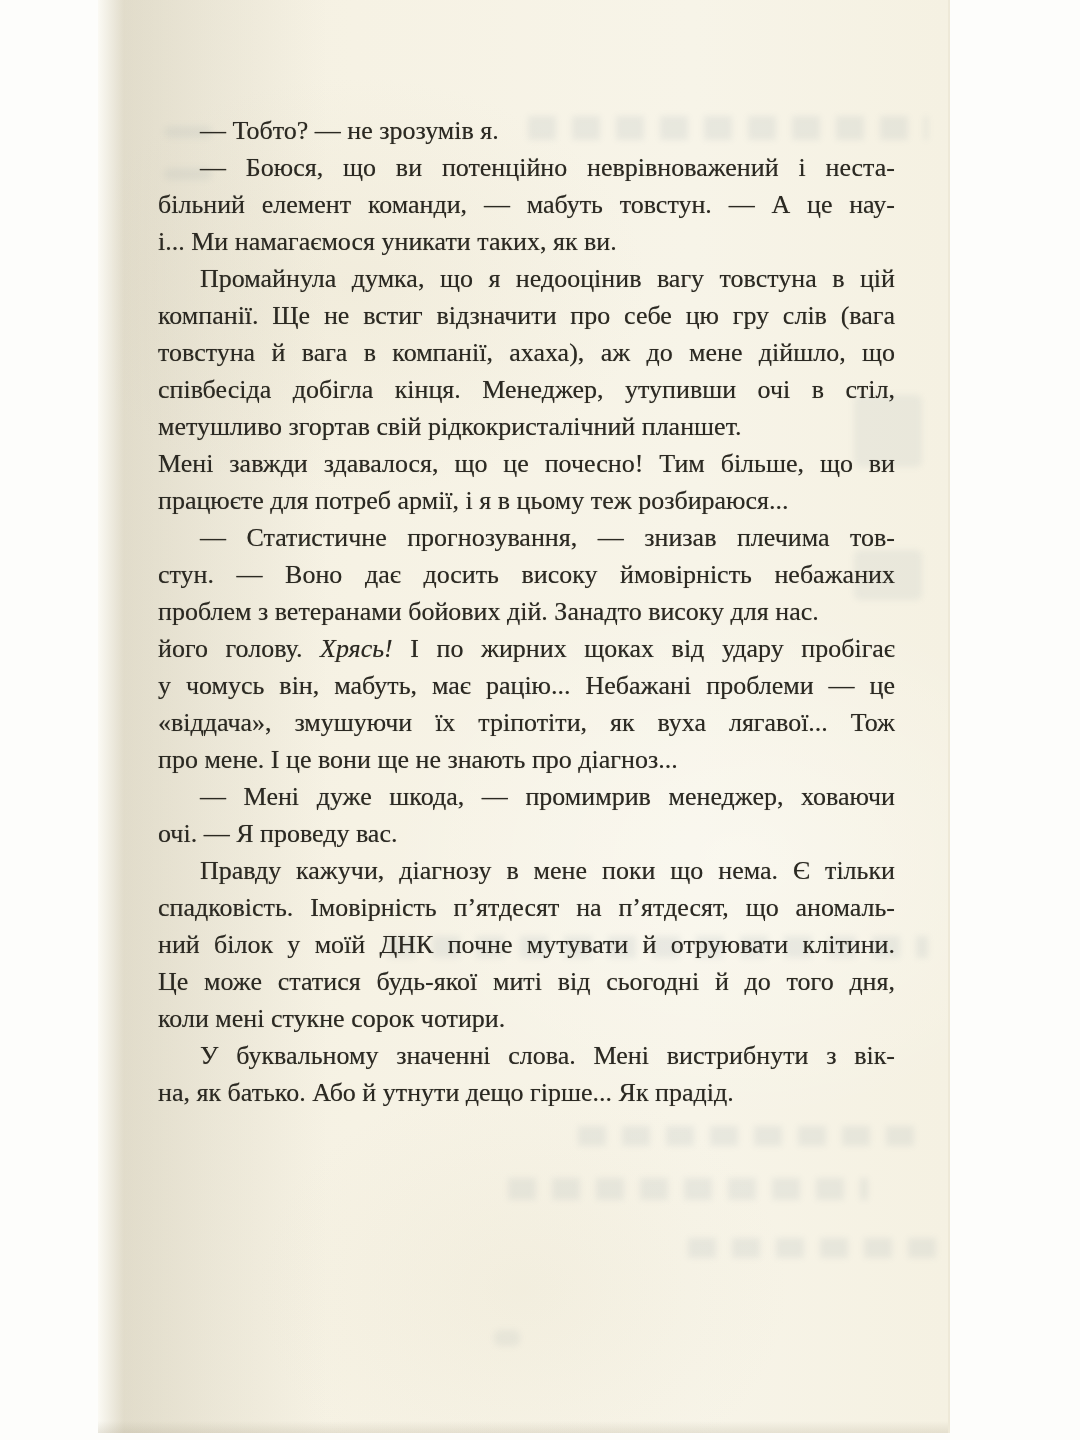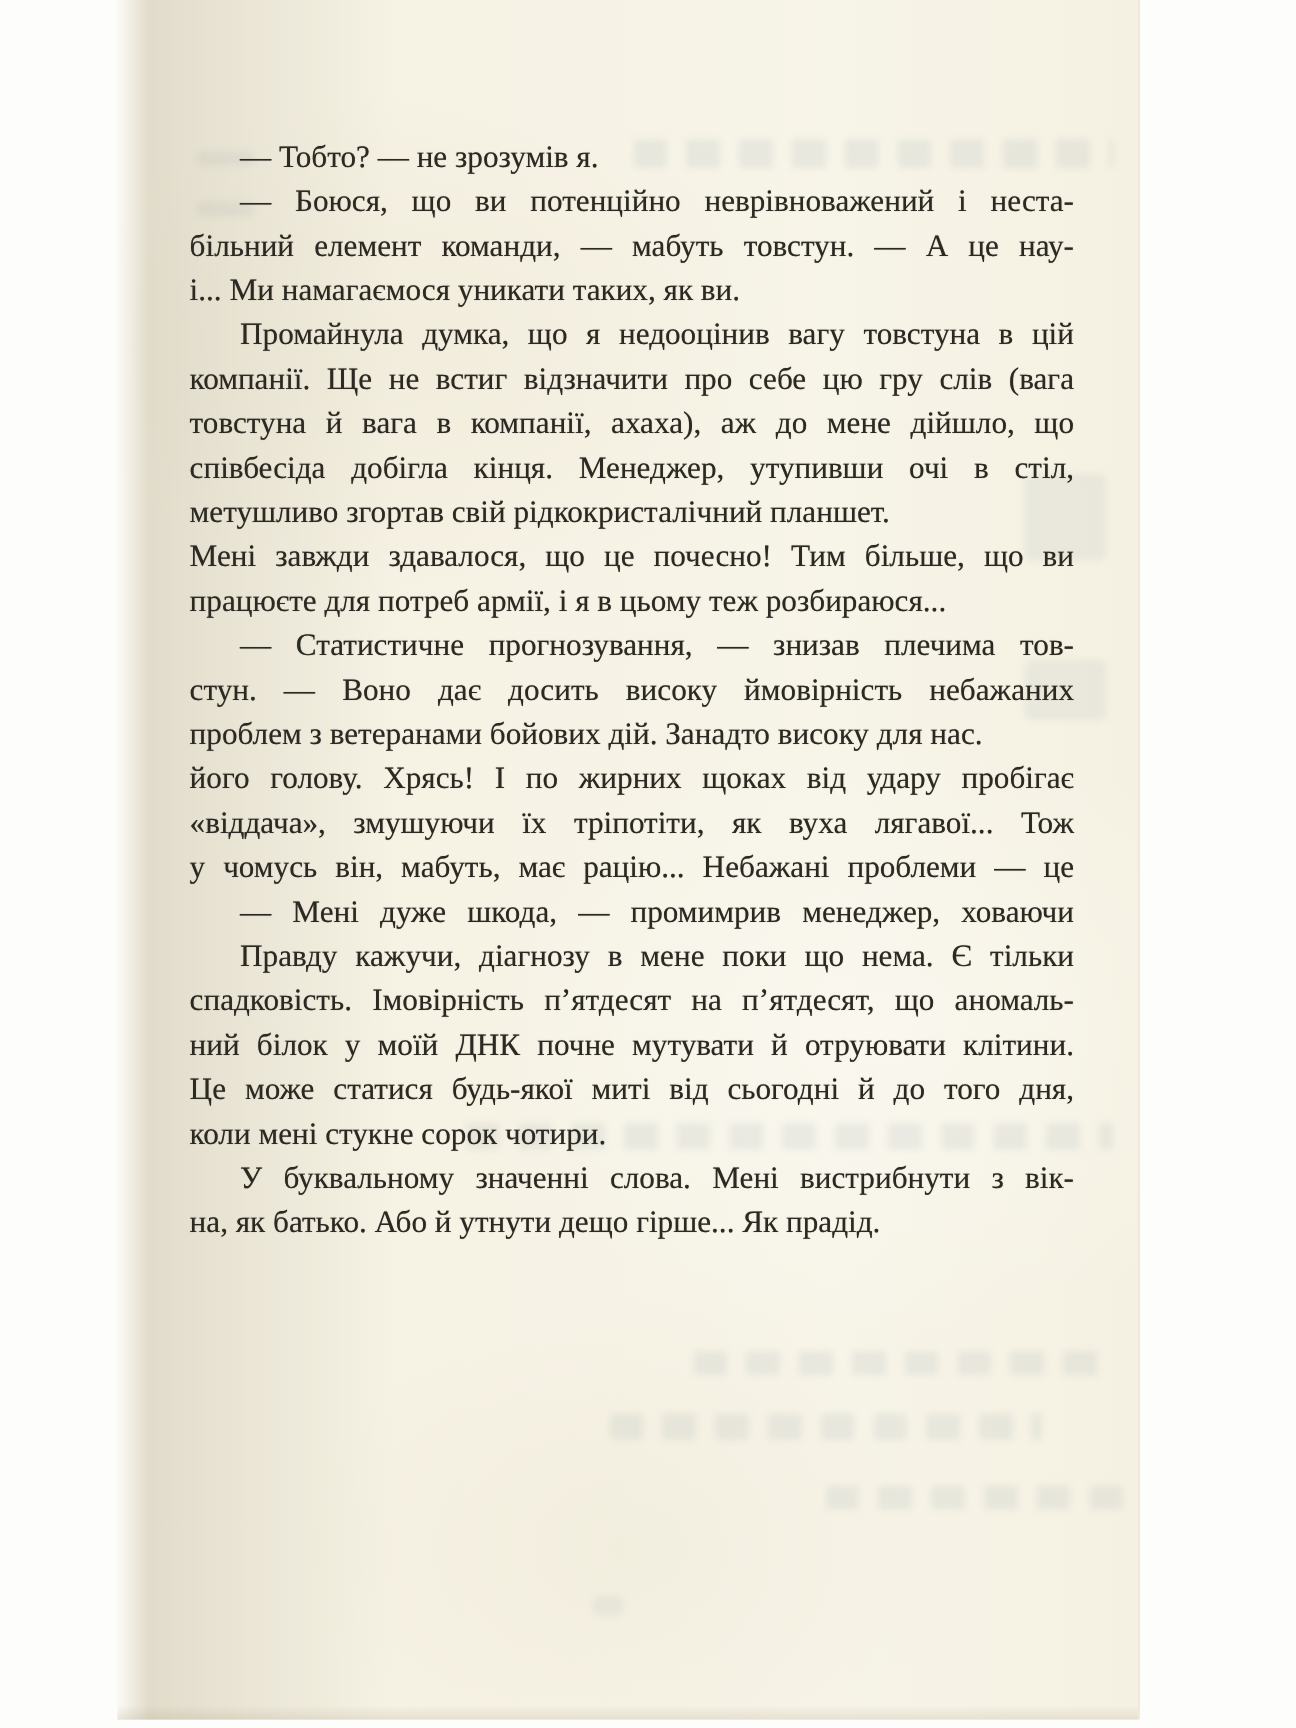--- a/index.html
+++ b/index.html
@@ -56,7 +56,7 @@
   .line { text-align: justify; text-align-last: justify; }
   .line.first { text-indent: 42px; }
   .line.last { text-align-last: left; }
-  .it { }
+  .it { font-style: italic; }
 
   
   .smudge {

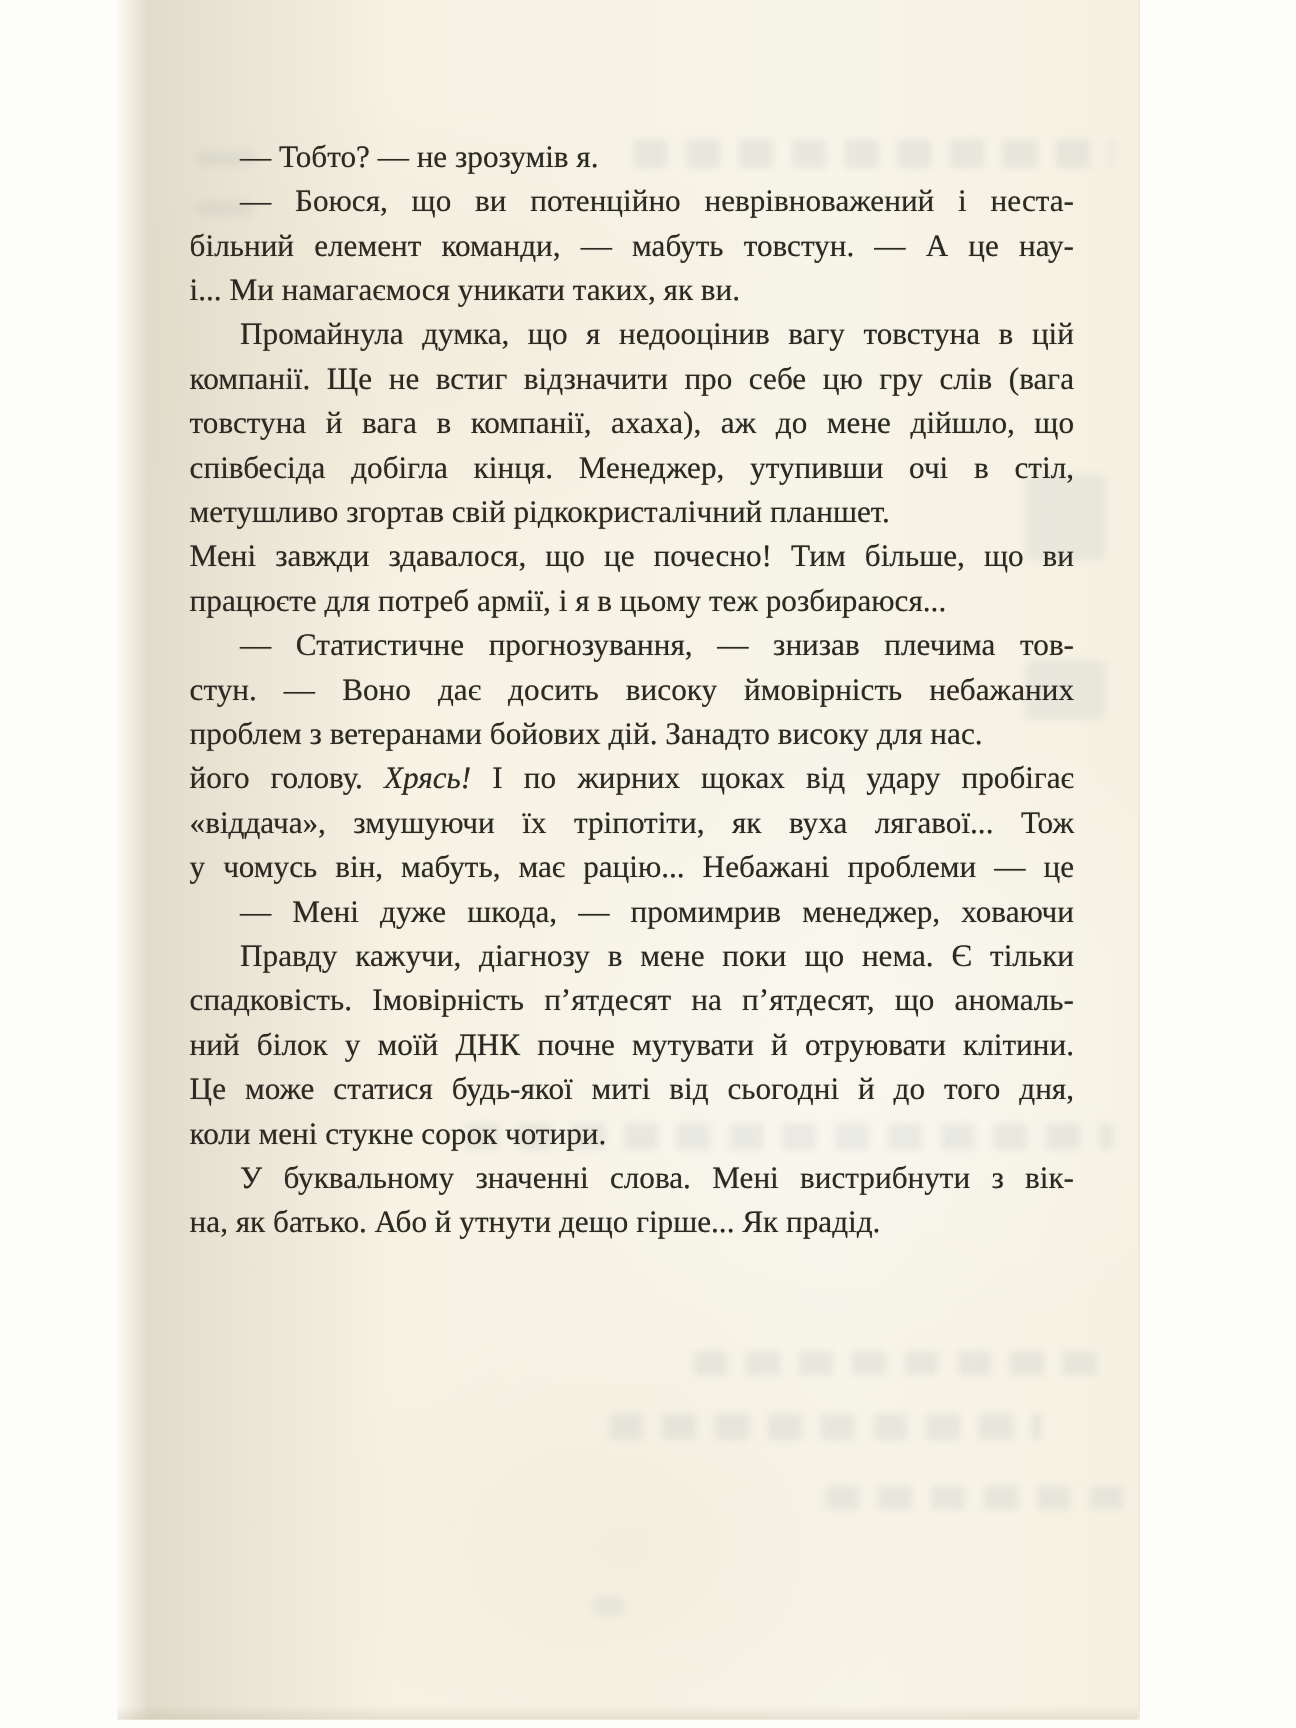--- a/index.html
+++ b/index.html
@@ -123,8 +123,8 @@
         </div>
         <div>
           <div class="line"><span>його голову. </span><span class="it">Хрясь!</span><span> І по жирних щоках від удару пробігає</span></div>
+          <div class="line"><span>у чомусь він, мабуть, має рацію... Небажані проблеми — це</span></div>
           <div class="line"><span>«віддача», змушуючи їх тріпотіти, як вуха лягавої... Тож</span></div>
-          <div class="line"><span>у чомусь він, мабуть, має рацію... Небажані проблеми — це</span></div>
         </div>
         <div>
           <div class="line first"><span>— Мені дуже шкода, — промимрив менеджер, ховаючи</span></div>

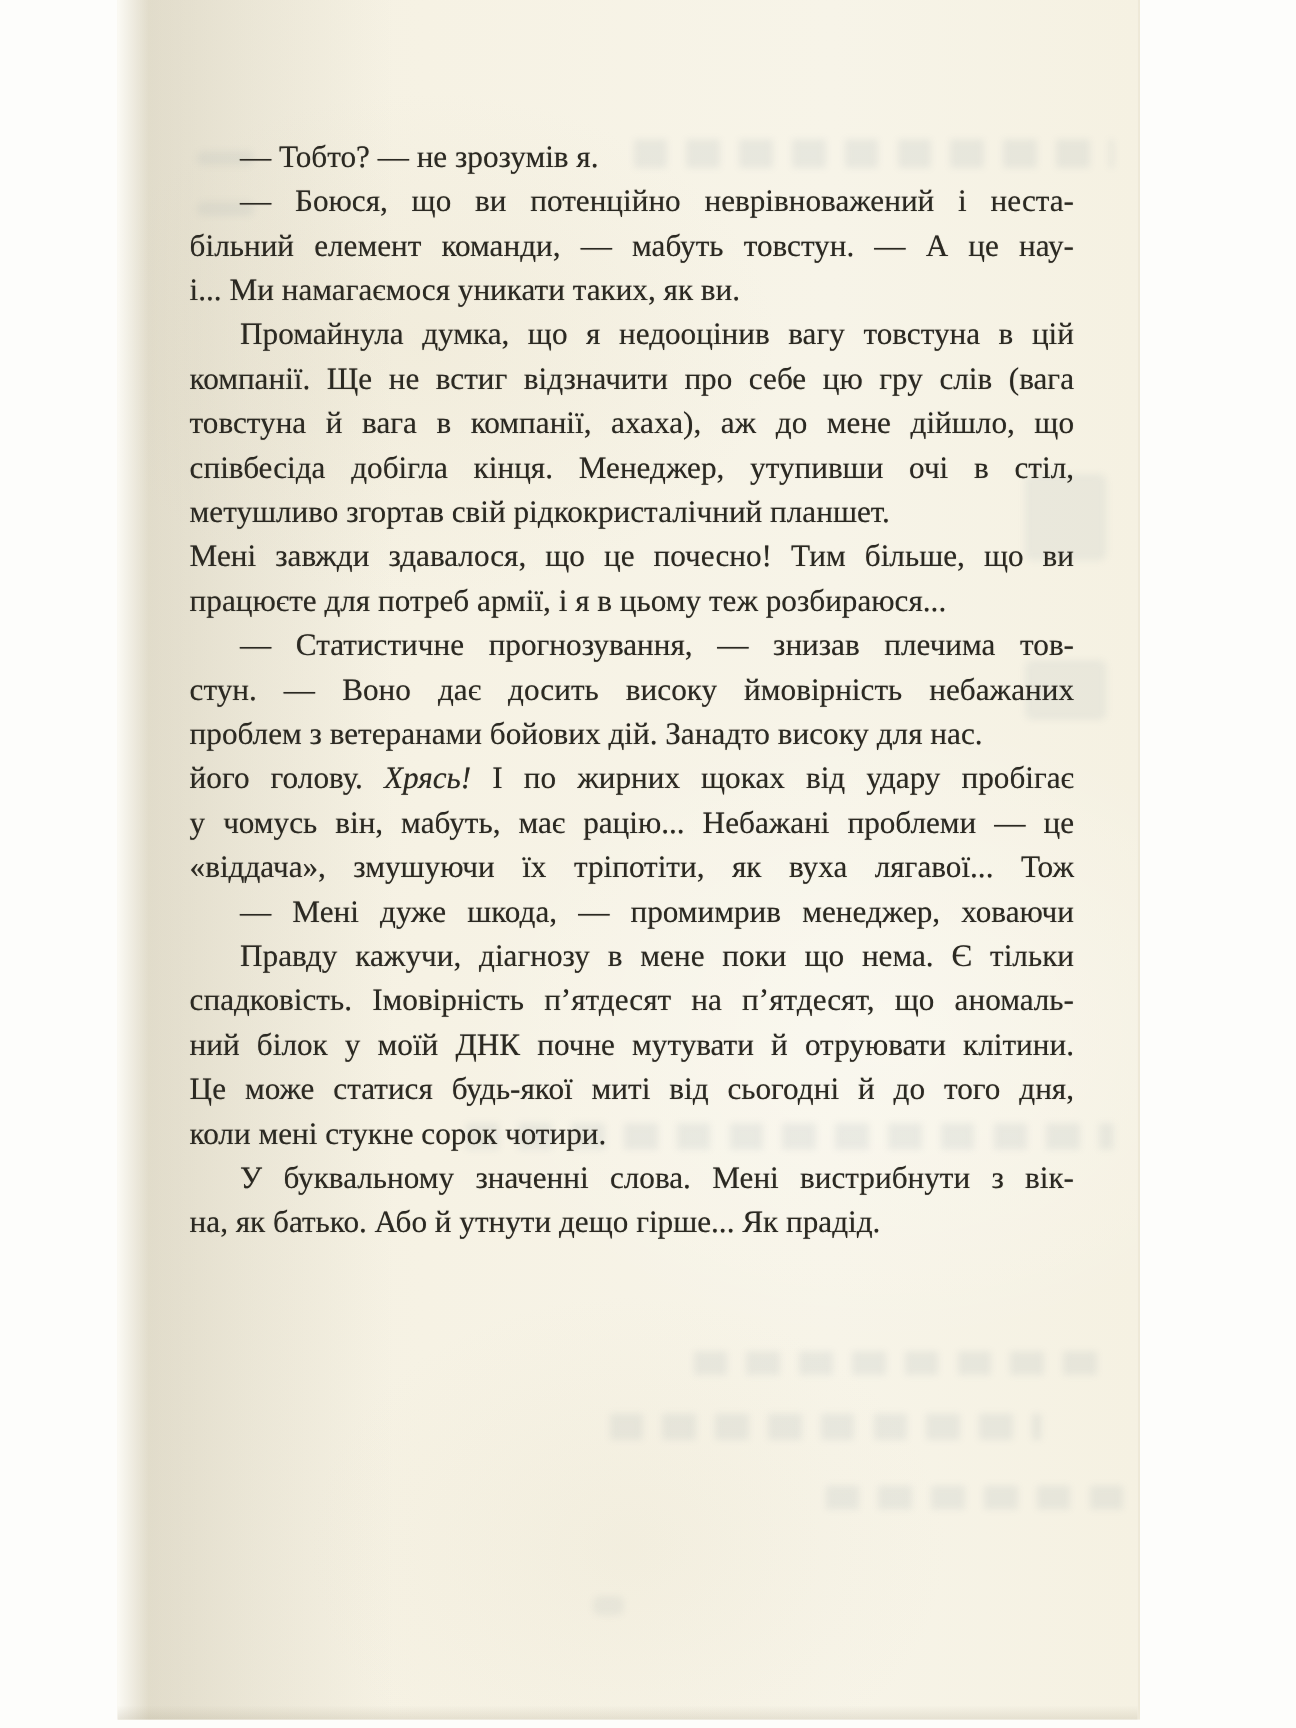--- a/index.html
+++ b/index.html
@@ -125,6 +125,7 @@
           <div class="line"><span>його голову. </span><span class="it">Хрясь!</span><span> І по жирних щоках від удару пробігає</span></div>
           <div class="line"><span>у чомусь він, мабуть, має рацію... Небажані проблеми — це</span></div>
           <div class="line"><span>«віддача», змушуючи їх тріпотіти, як вуха лягавої... Тож</span></div>
+          <div class="line last"><span>про мене. І це вони ще не знають про діагноз...</span></div>
         </div>
         <div>
           <div class="line first"><span>— Мені дуже шкода, — промимрив менеджер, ховаючи</span></div>

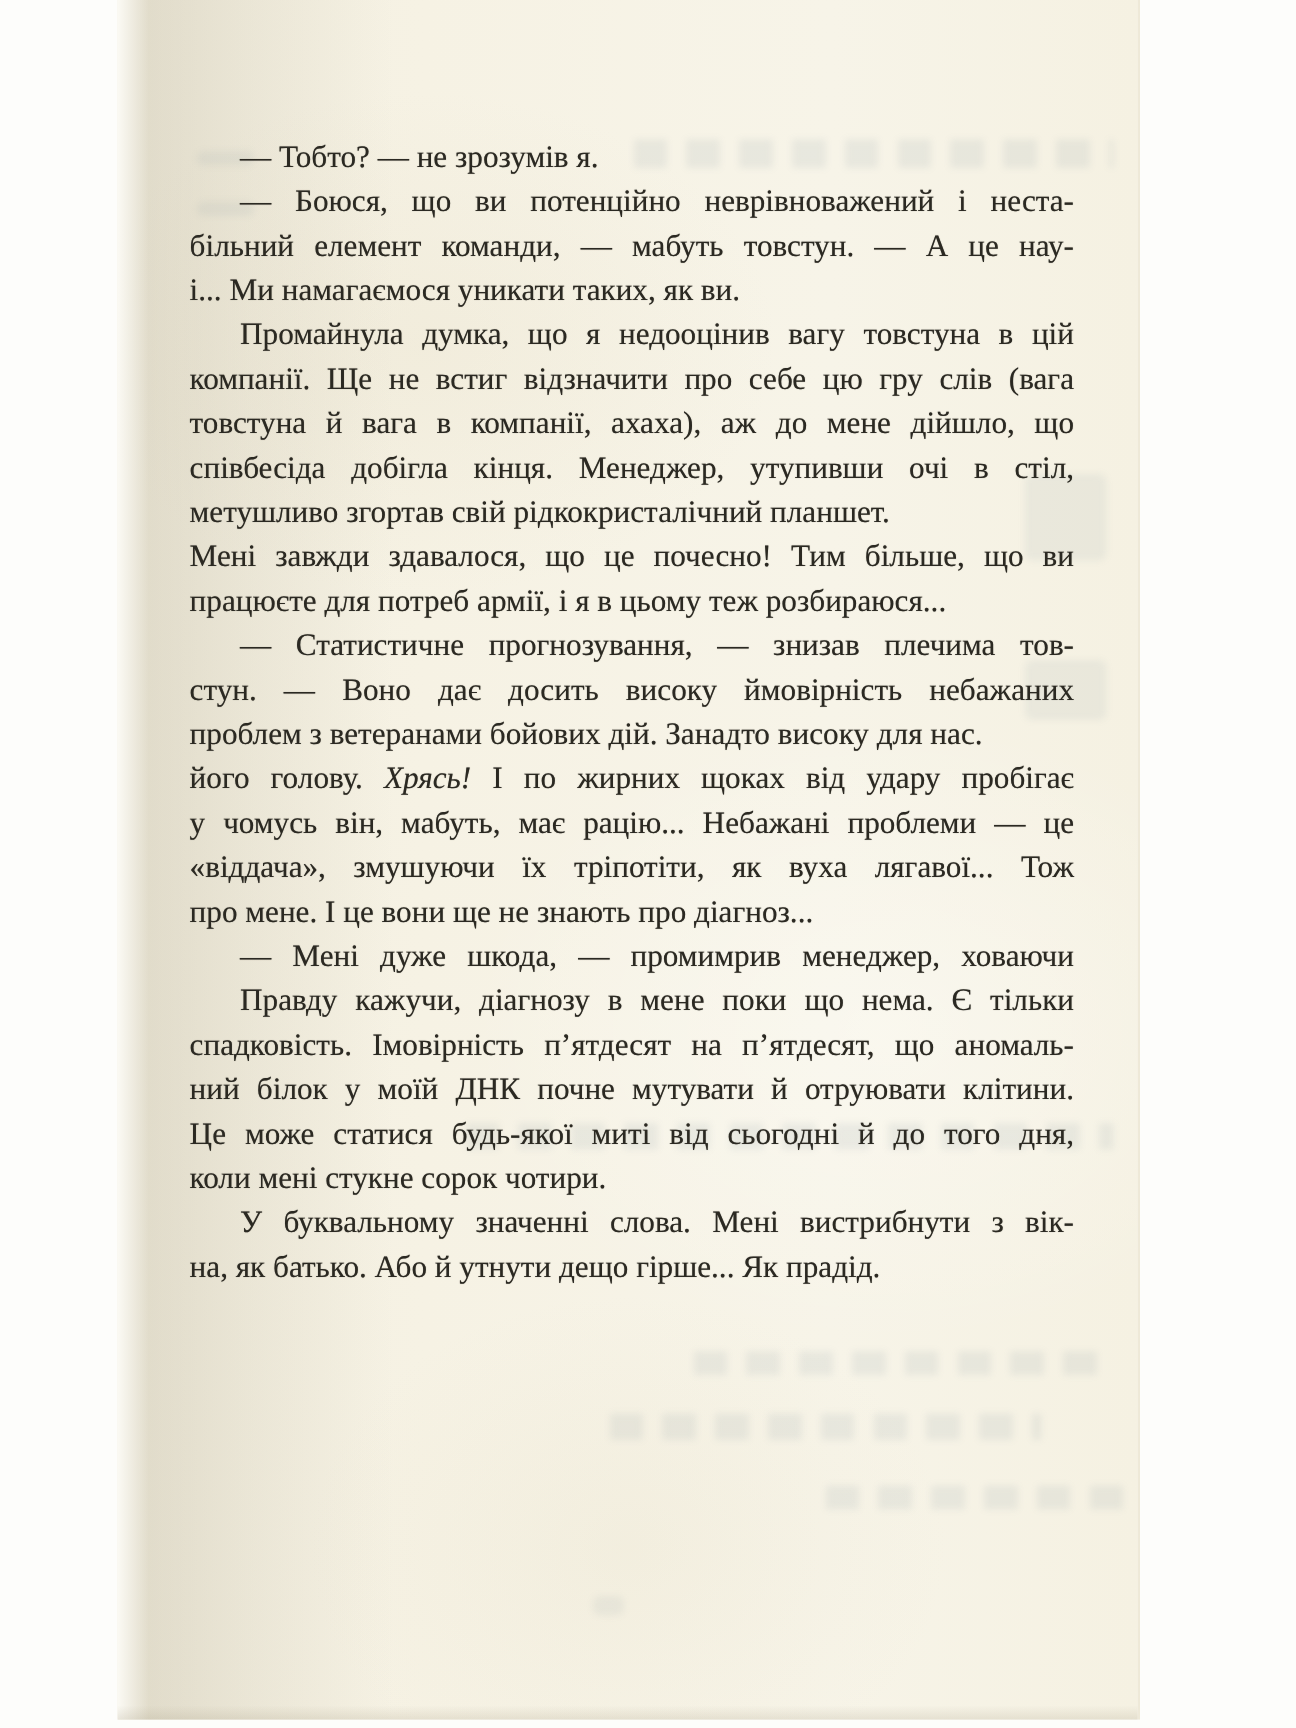--- a/index.html
+++ b/index.html
@@ -129,6 +129,7 @@
         </div>
         <div>
           <div class="line first"><span>— Мені дуже шкода, — промимрив менеджер, ховаючи</span></div>
+          <div class="line last"><span>очі. — Я проведу вас.</span></div>
         </div>
         <div>
           <div class="line first"><span>Правду кажучи, діагнозу в мене поки що нема. Є тільки</span></div>

